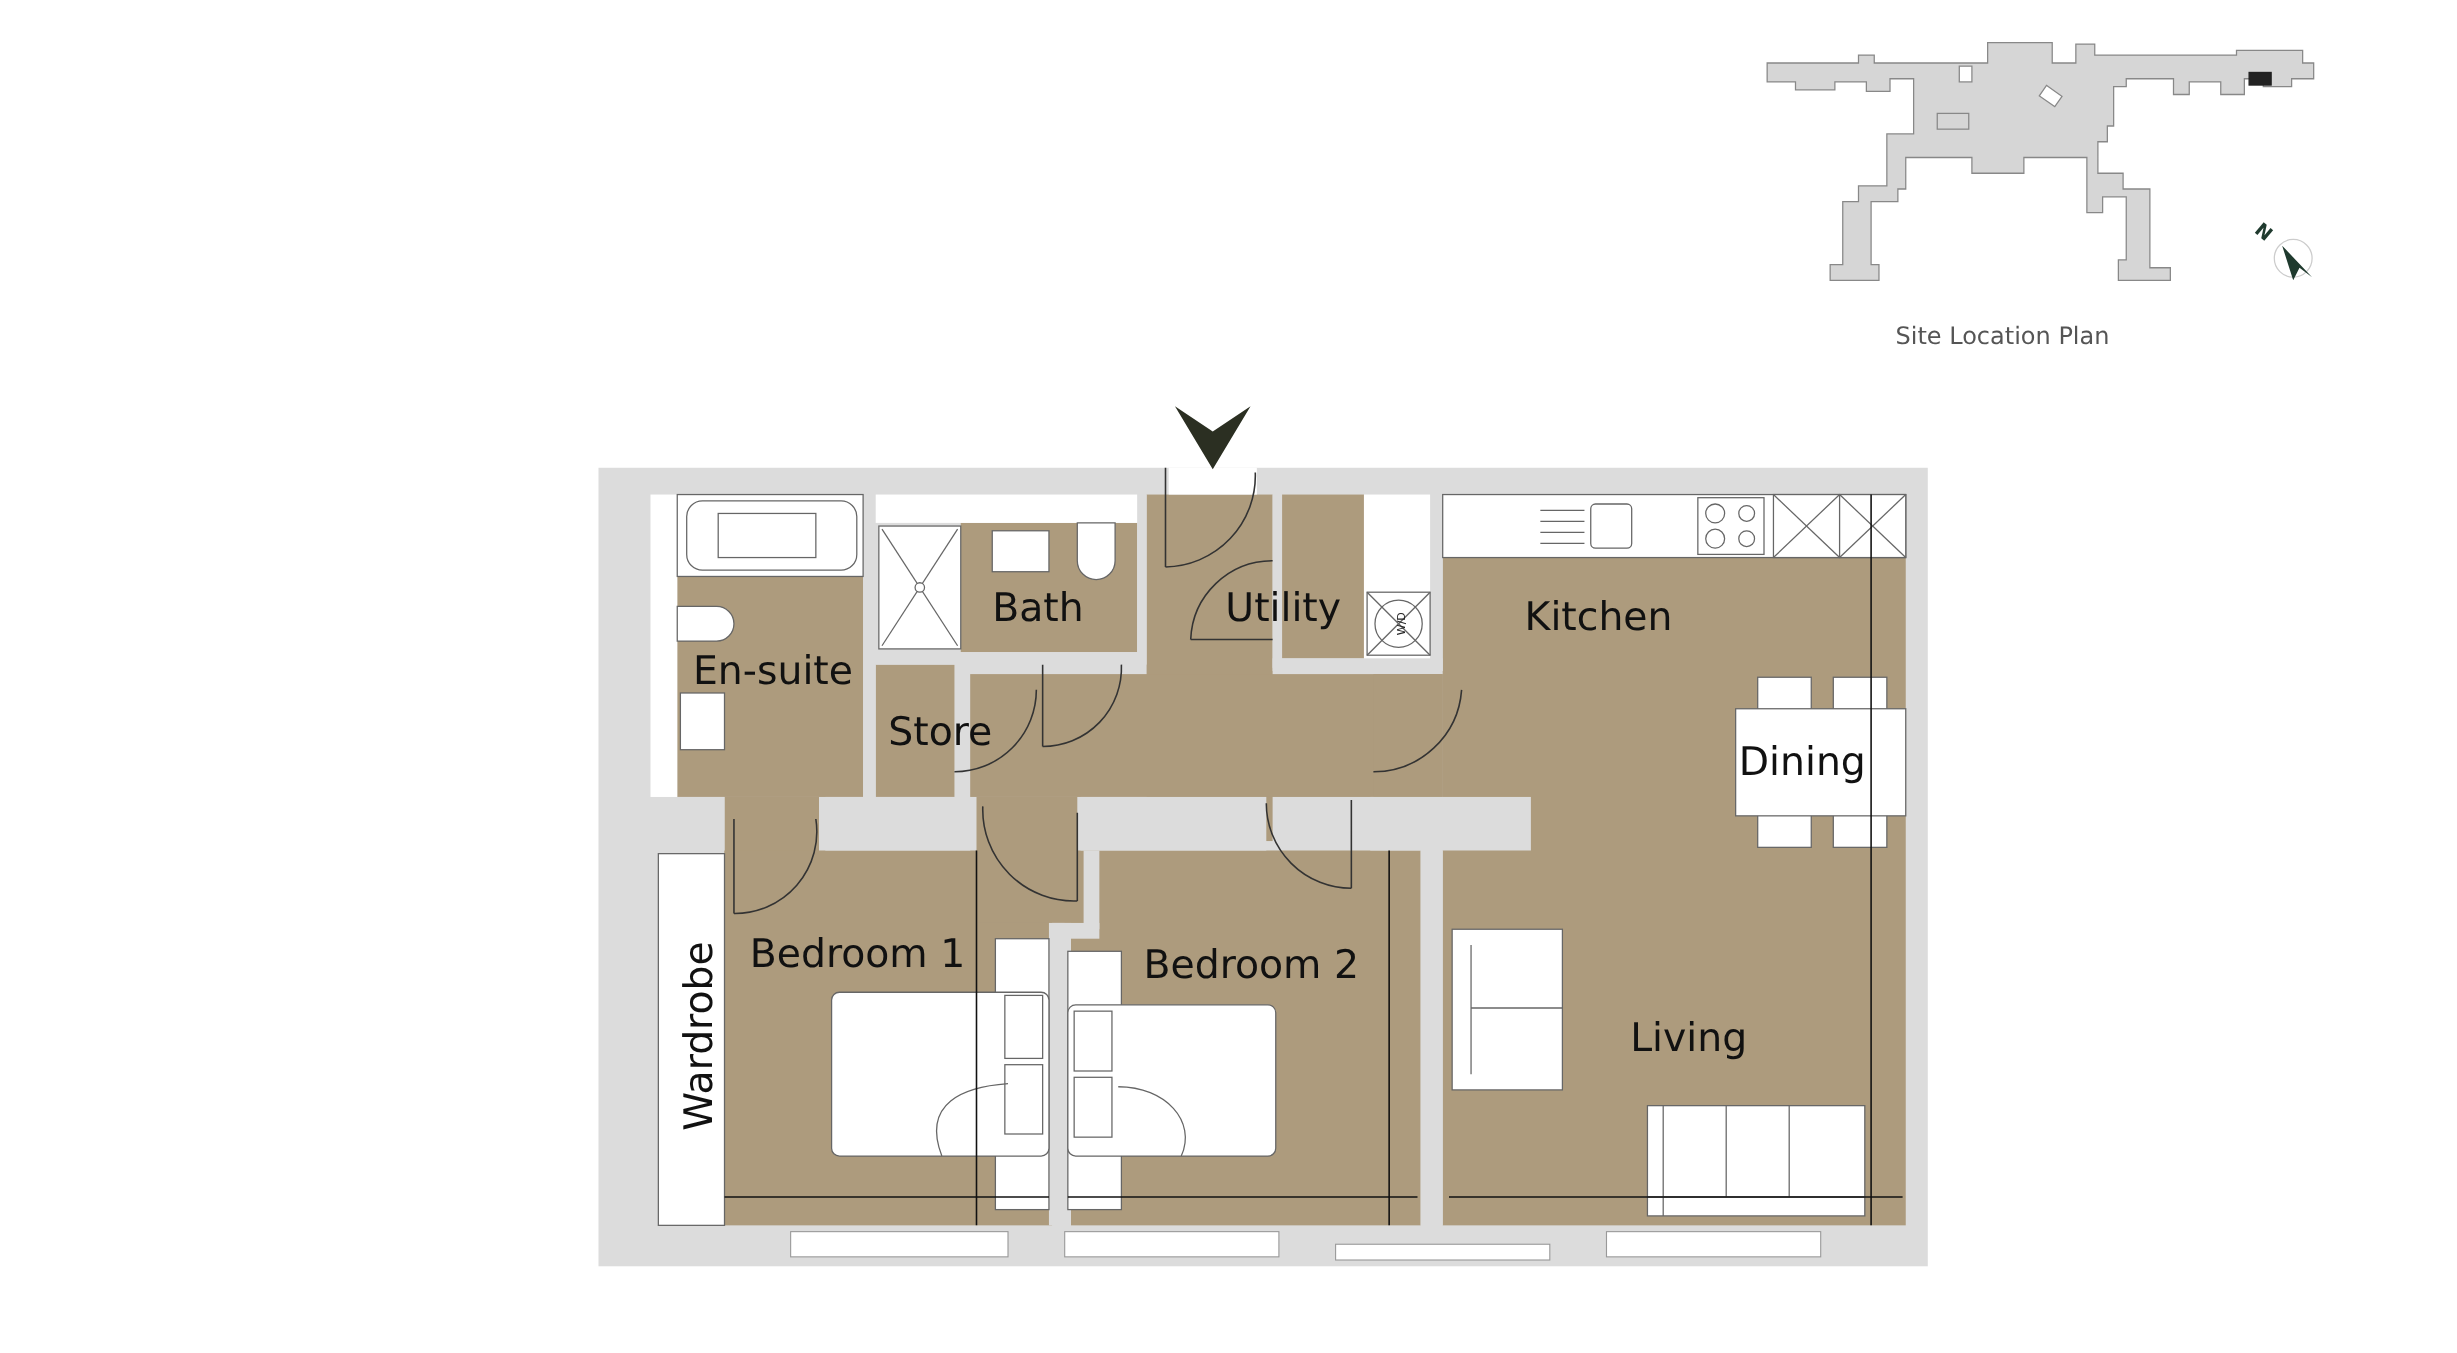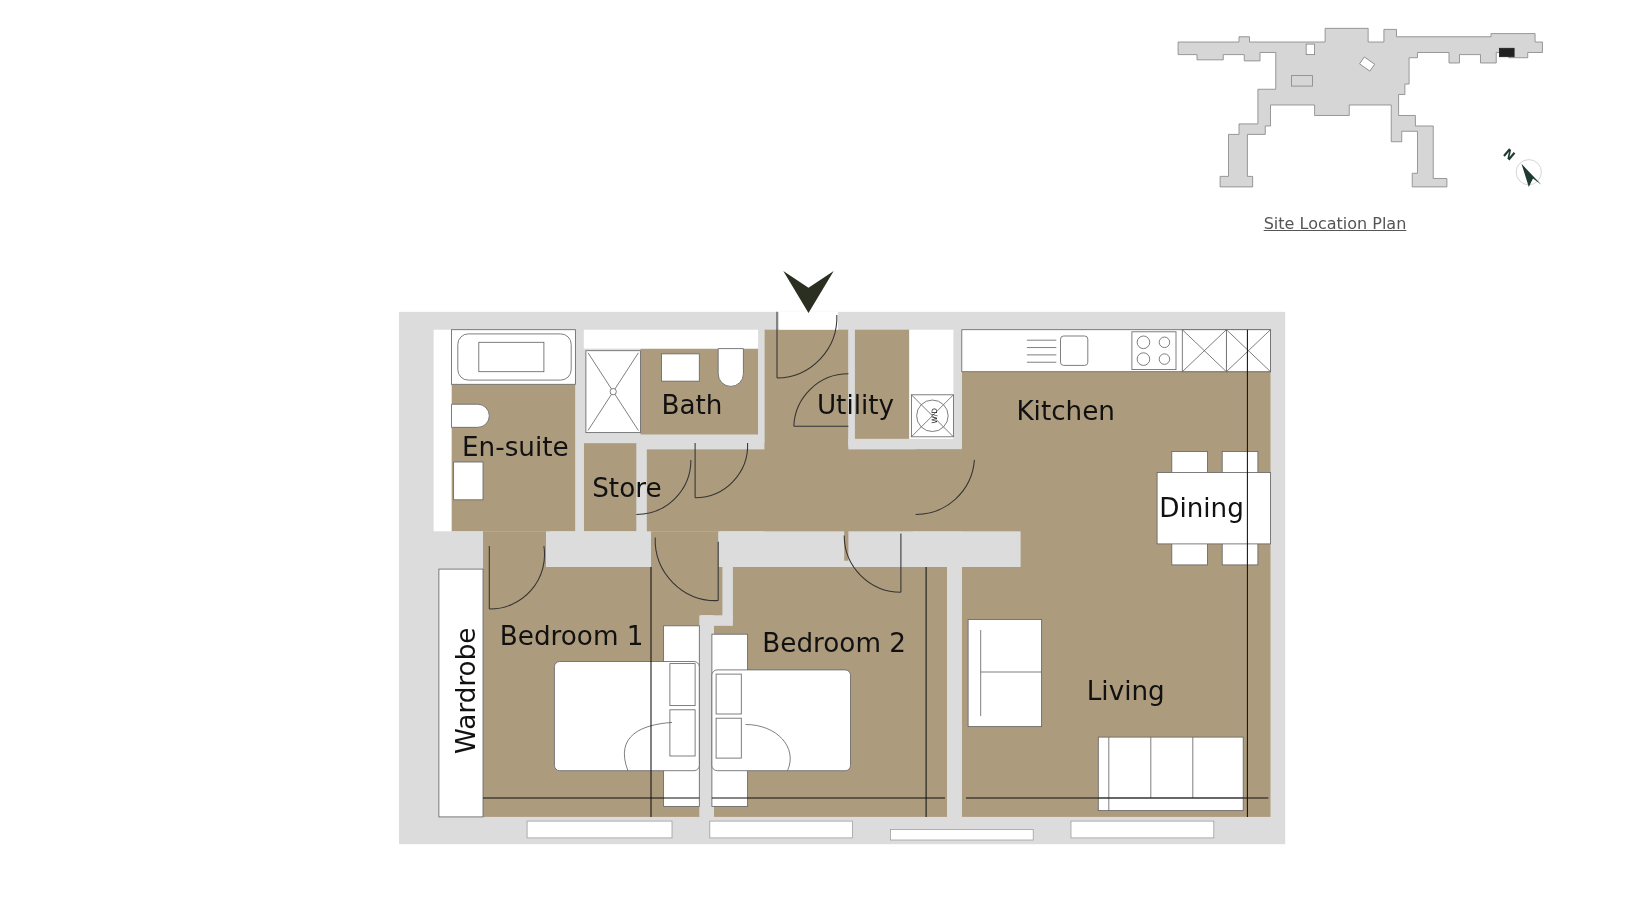--- a/index.html
+++ b/index.html
@@ -173,6 +173,6 @@
  </g>
 </svg>
 
-<div class="site-caption" style="left:1260px;top:214px;text-decoration:underline;">Site Location Plan</div>
+<div class="site-caption" style="left:1260px;top:214px;">Site Location Plan</div>
 
 </body></html>

